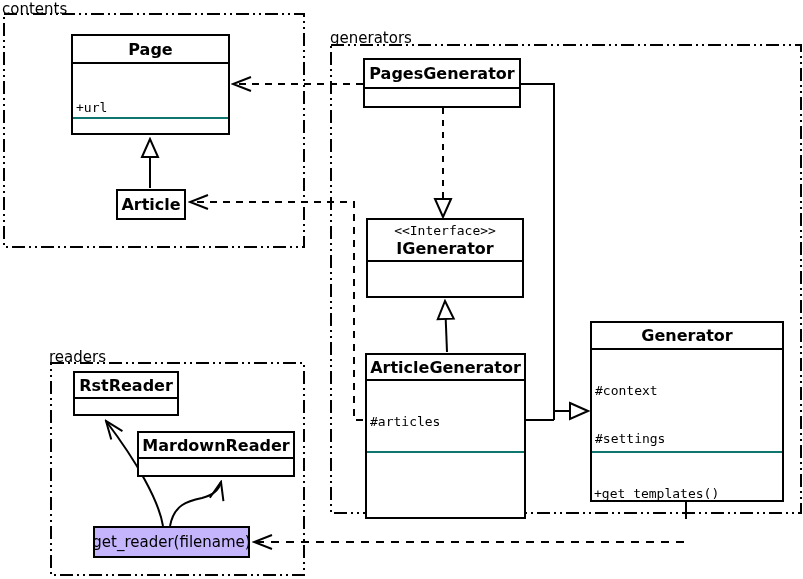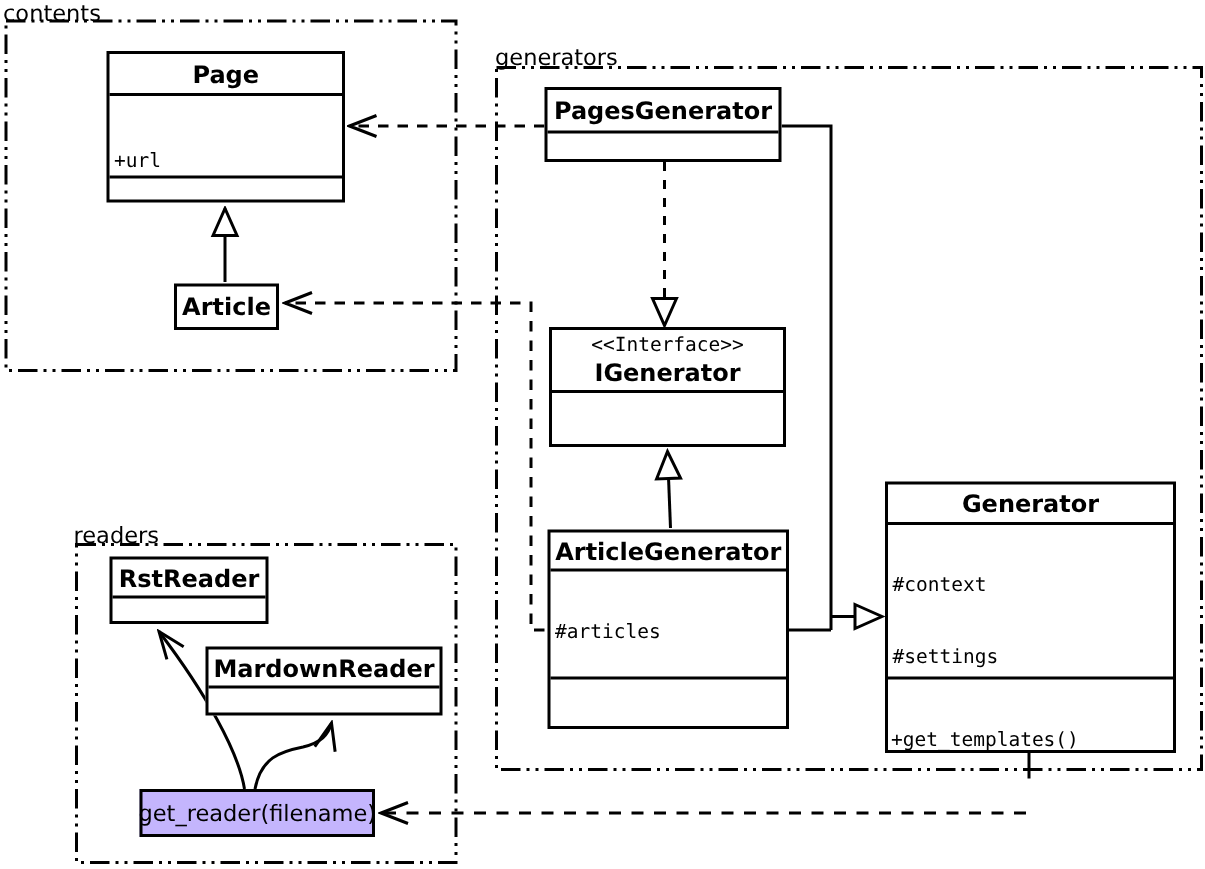--- a/index.html
+++ b/index.html
@@ -45,7 +45,7 @@
   }
   .cls-comp{
     flex:0 0 auto;
-    border-bottom:2px solid #000000;
+    border-bottom:2px solid #0f766e;
     padding:1px 0 0 3px;
     font:13px "DejaVu Sans Mono", monospace;
     line-height:17px;

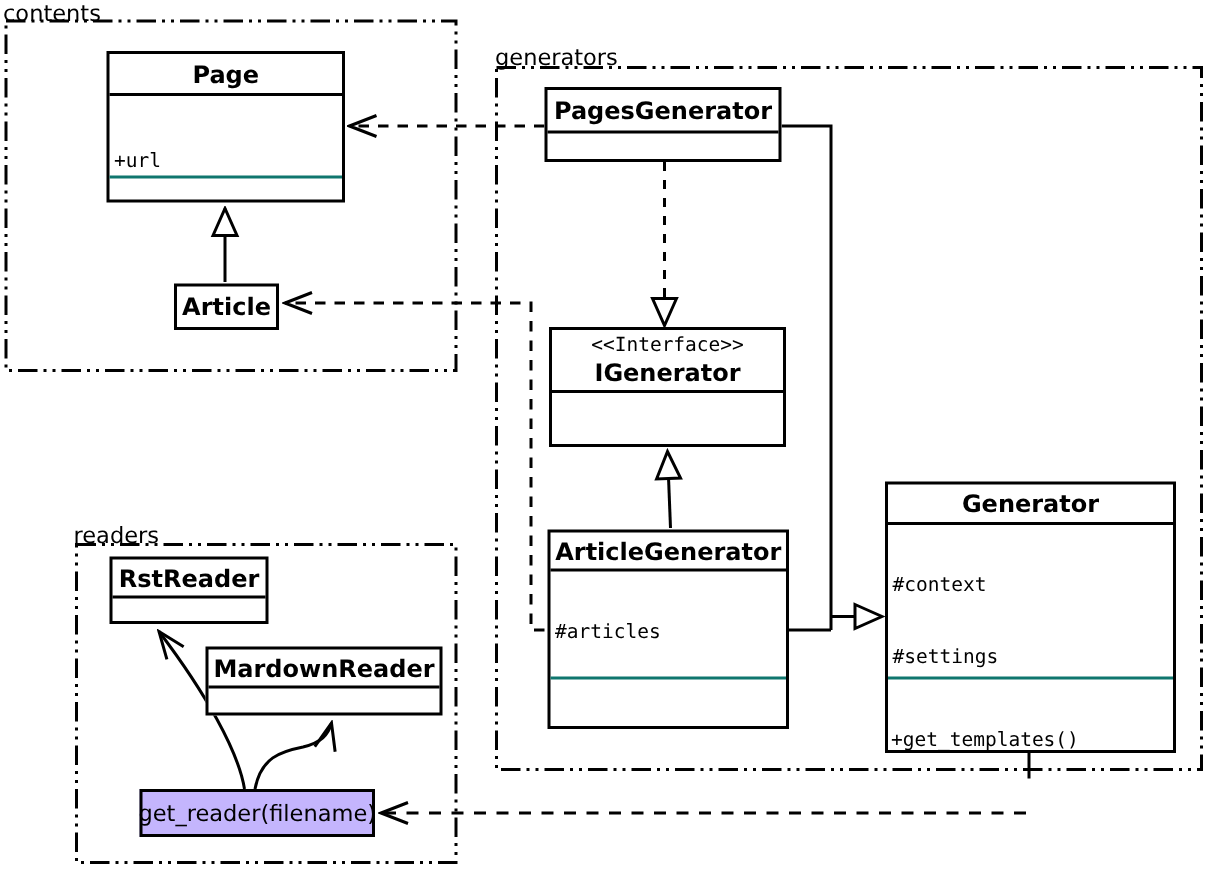--- a/index.html
+++ b/index.html
@@ -152,7 +152,7 @@
     </div>
   </div>
 
-  <div class="cls" style="left:365px;top:353px;width:161px;height:133px;">
+  <div class="cls" style="left:365px;top:353px;width:161px;height:166px;">
     <div class="cls-title" style="height:24px;">
       <span>ArticleGenerator</span>
     </div>

